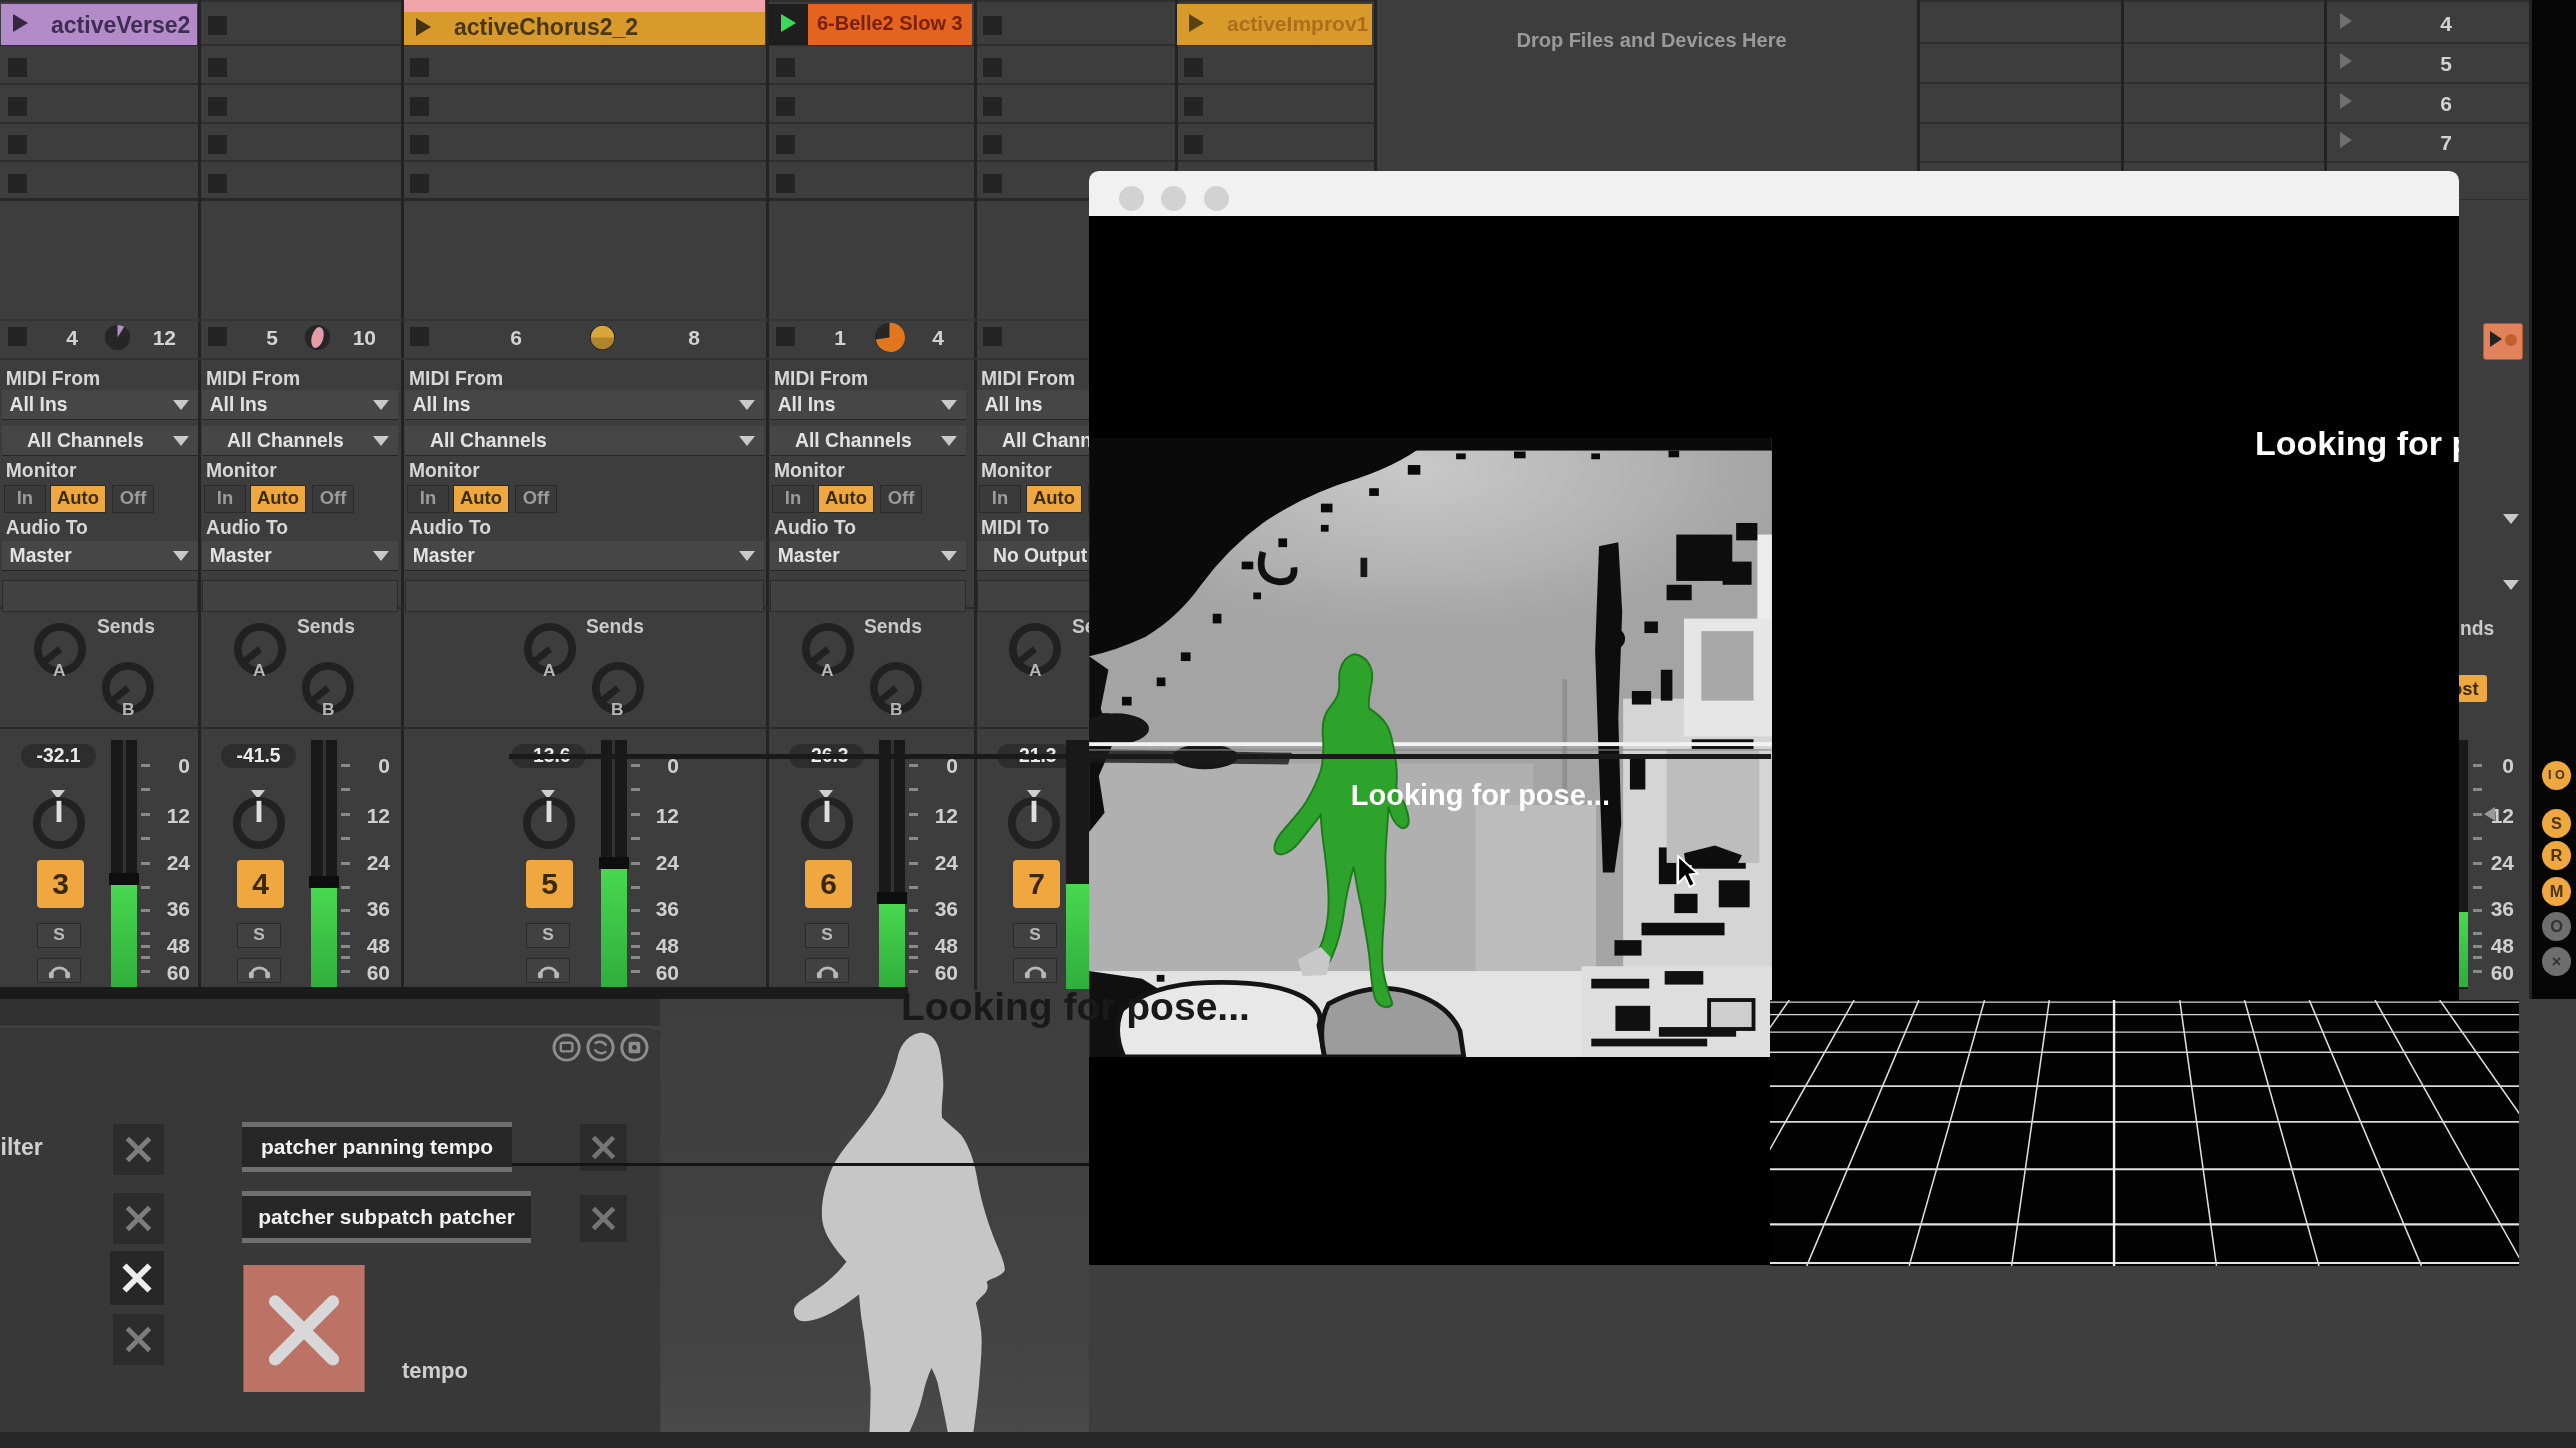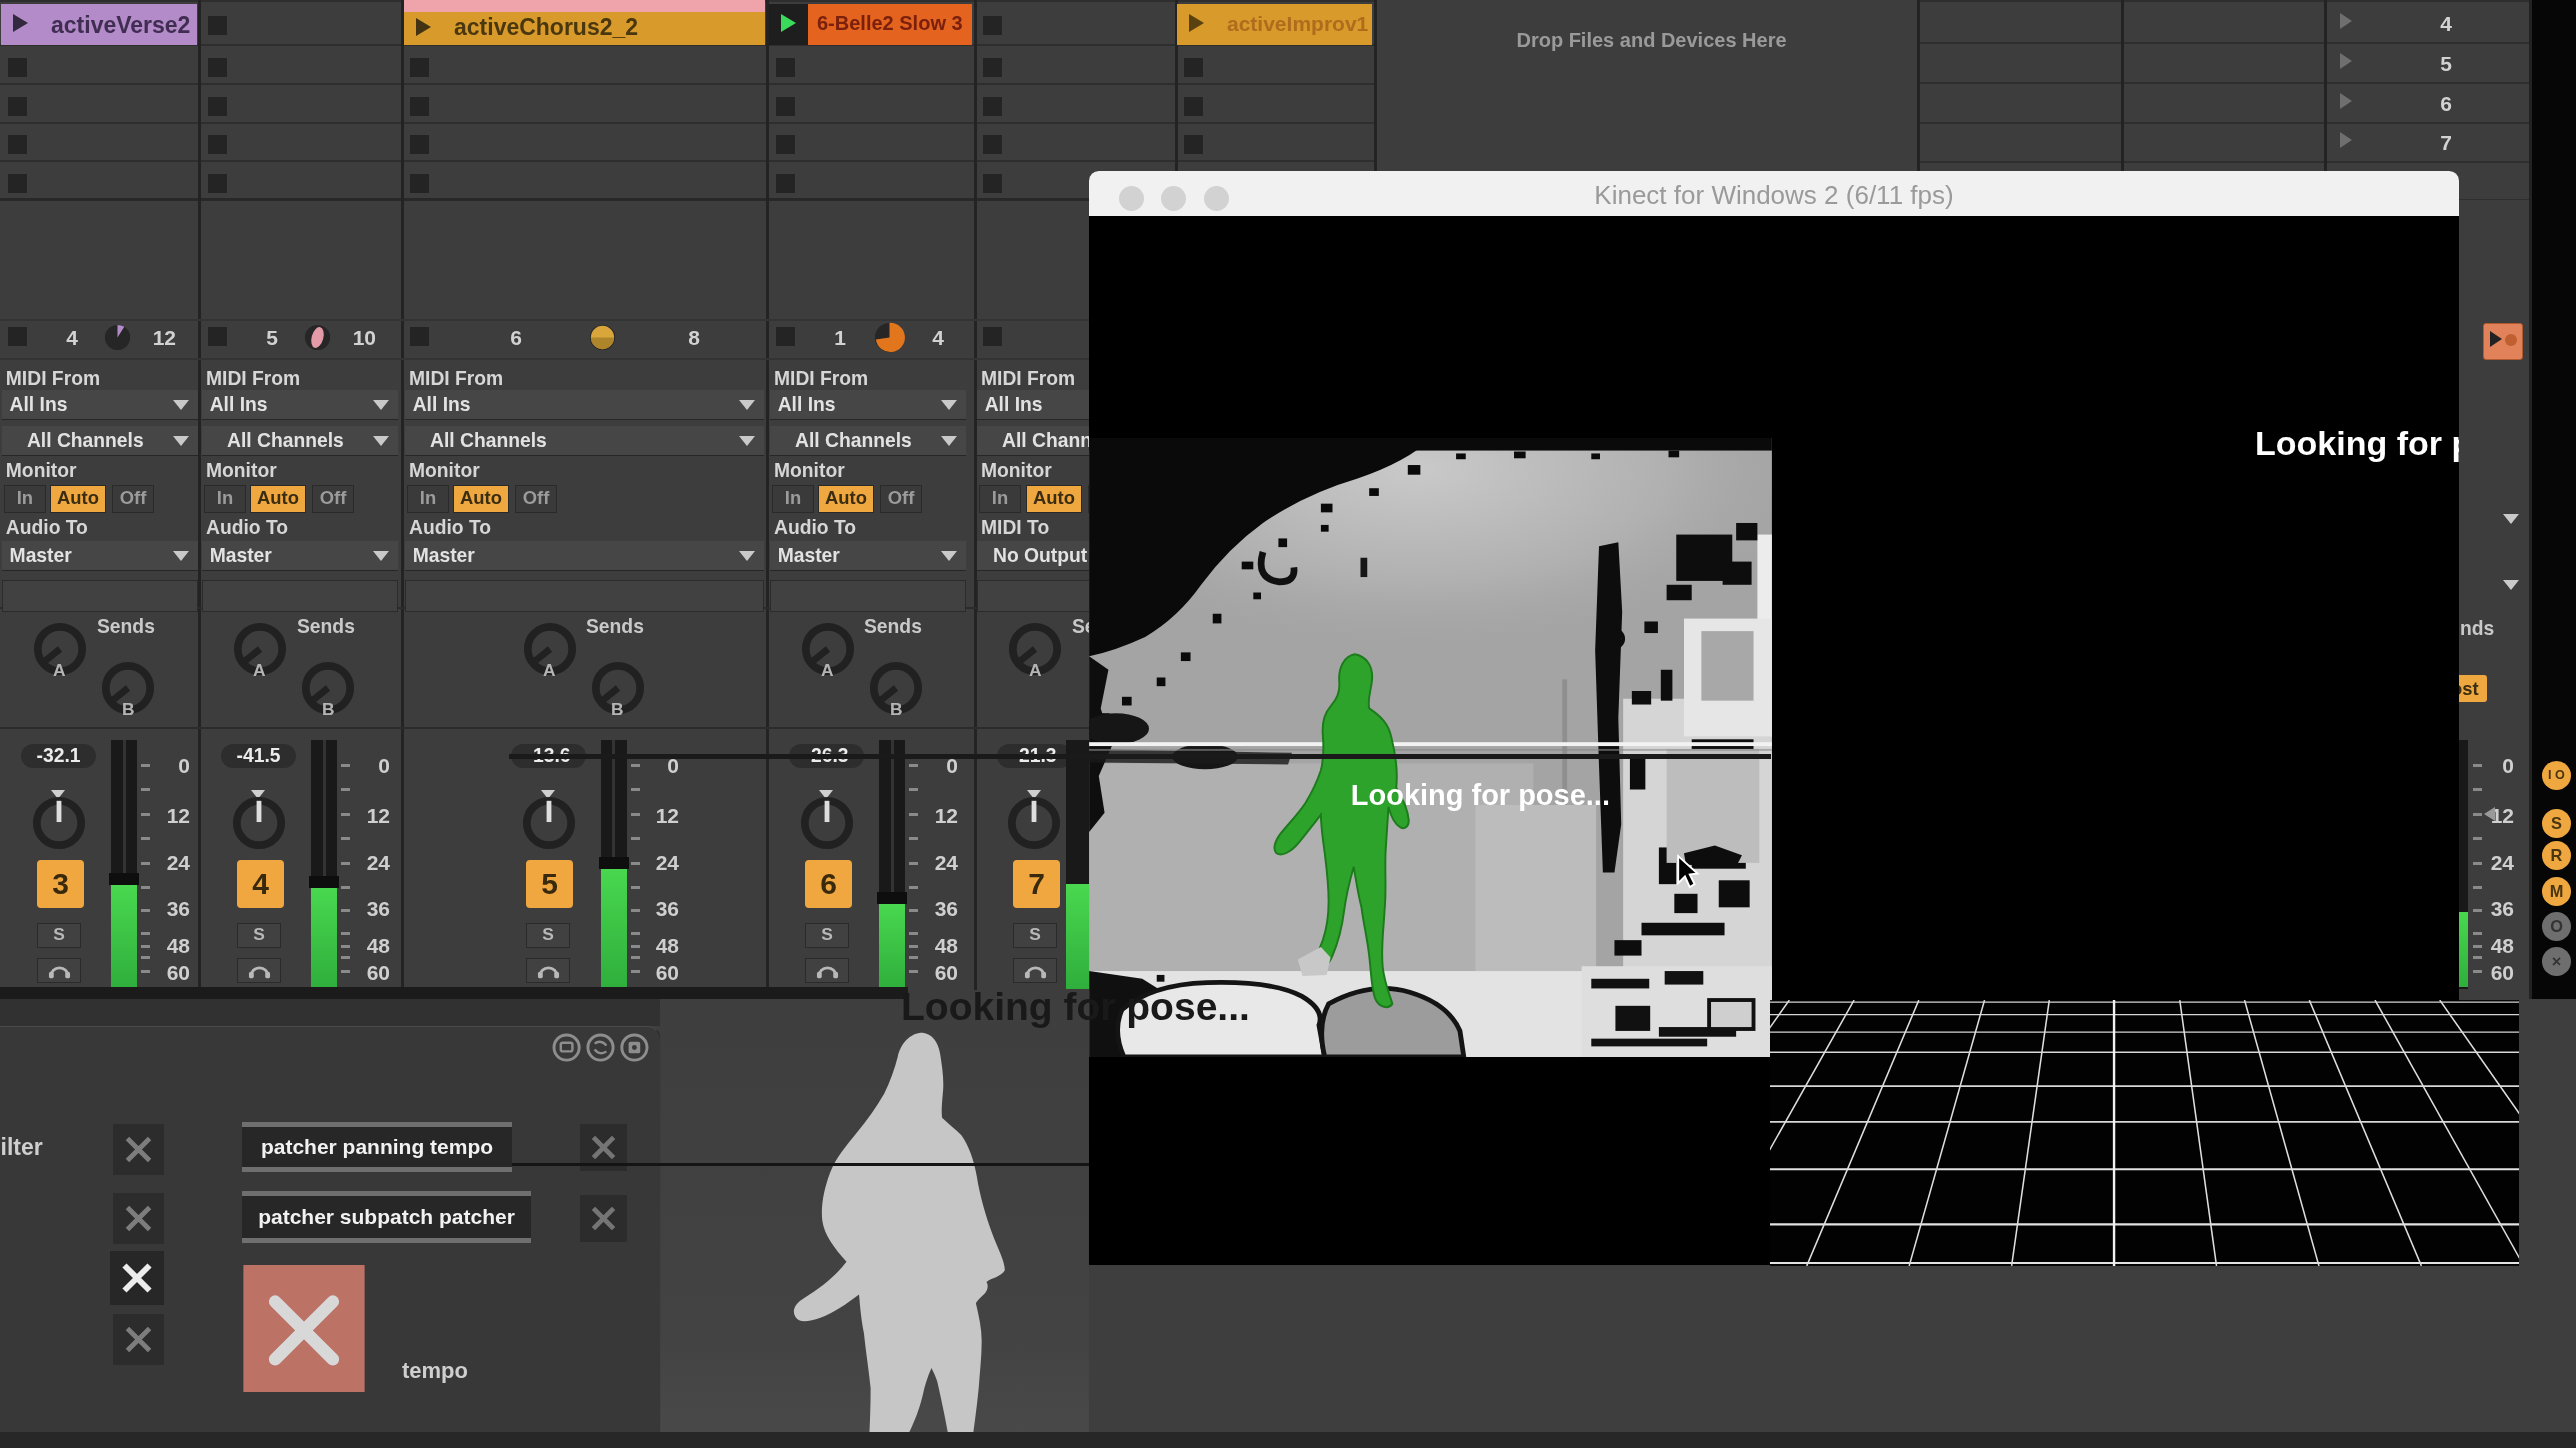--- a/index.html
+++ b/index.html
@@ -551,7 +551,6 @@
 <div class="a" style="left:30px;top:14.5px;width:25px;height:25px;border-radius:50%;background:#d2d2d2"></div>
 <div class="a" style="left:72px;top:14.5px;width:25px;height:25px;border-radius:50%;background:#d2d2d2"></div>
 <div class="a" style="left:115px;top:14.5px;width:25px;height:25px;border-radius:50%;background:#d2d2d2"></div>
-<div class="a" style="left:0;top:8.7px;width:1370px;text-align:center;color:#9a9a9a;font-size:26px">Kinect for Windows 2 (6/11 fps)</div>
 
 <svg class="a" style="left:0;top:267px" width="683" height="619" viewBox="0 0 707 641">
 <defs>

